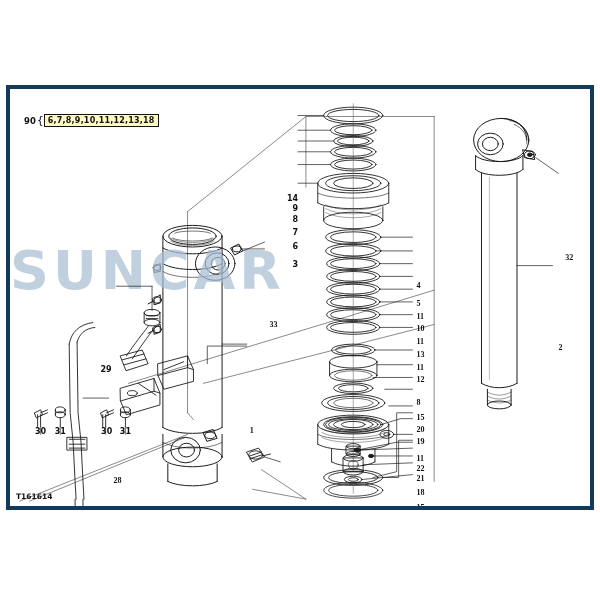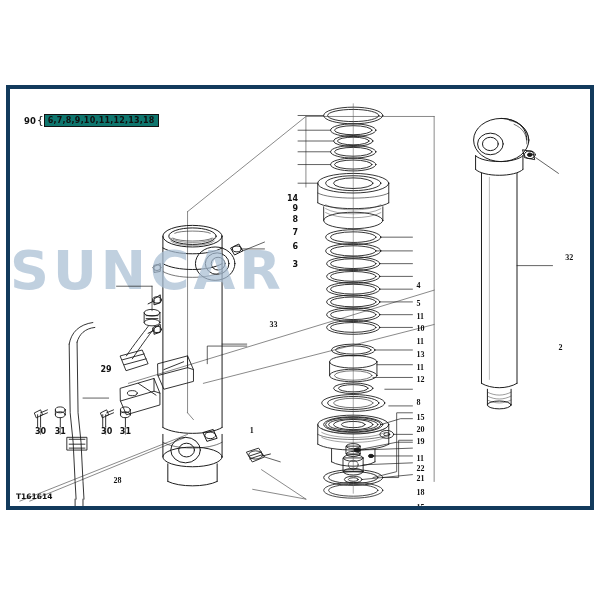--- a/index.html
+++ b/index.html
@@ -95,7 +95,7 @@
     font-weight: bold;
     letter-spacing: 0.2px;
     color: #111;
-    background: #0f766e;
+    background: #fef9c3;
     white-space: nowrap;
   }
 

